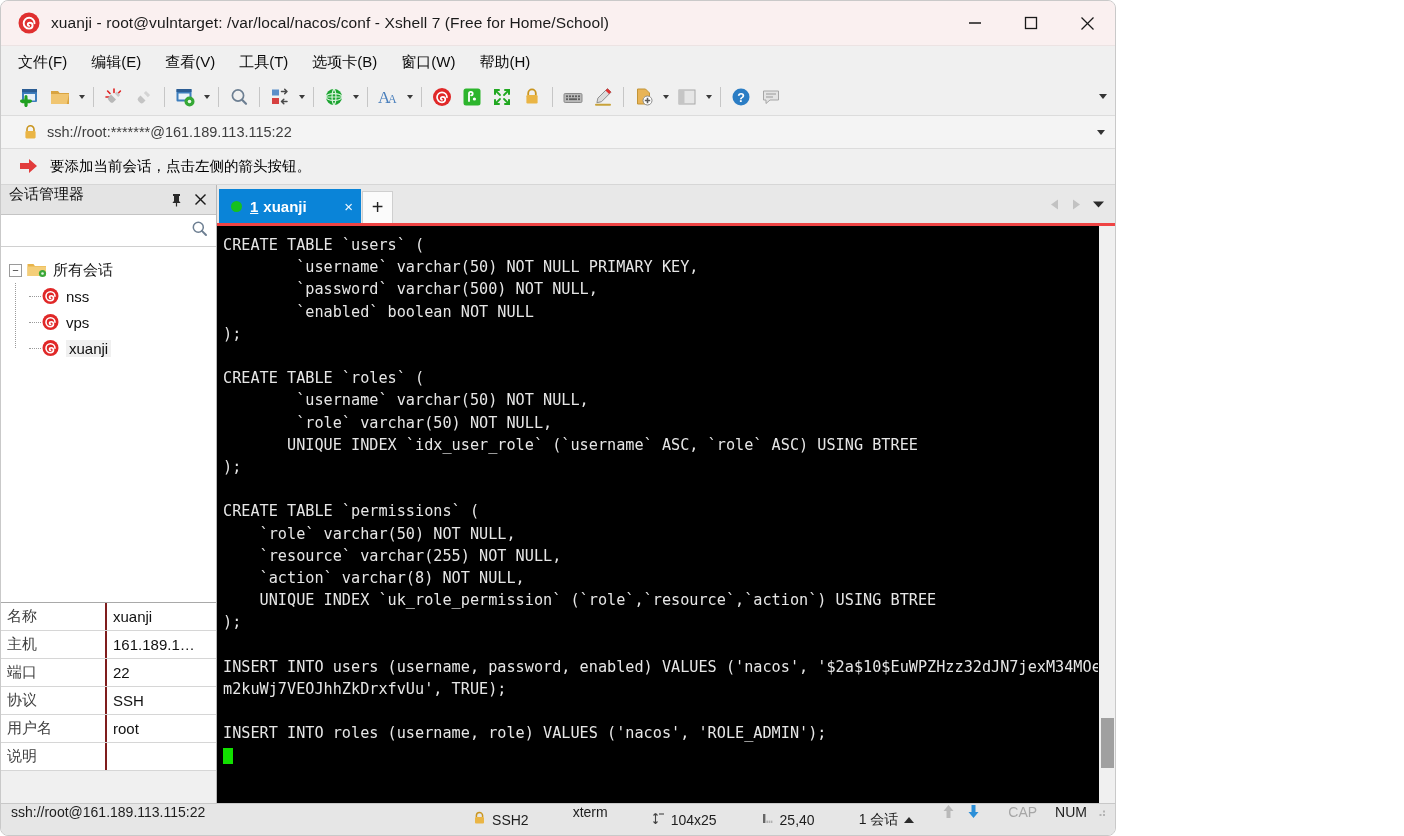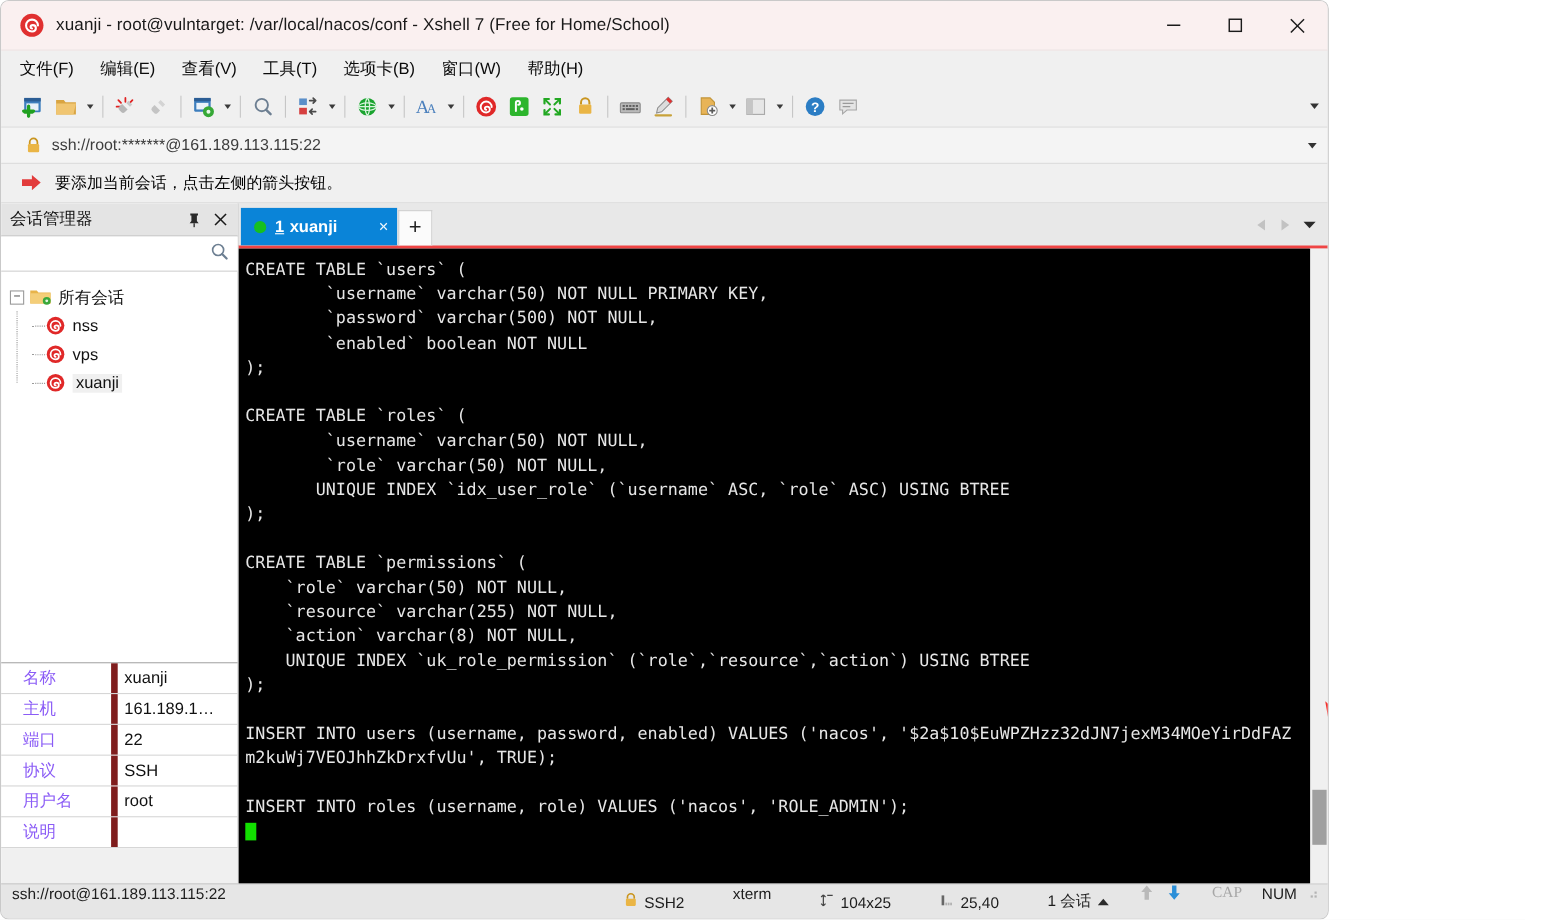--- a/index.html
+++ b/index.html
@@ -10,7 +10,7 @@
     background:#ffffff;
   }
   #app {
-    width:1208px; height:836px;
+    width:1116px; height:836px;
     position:relative;
     background:#f0f0f0;
     display:flex; flex-direction:column;

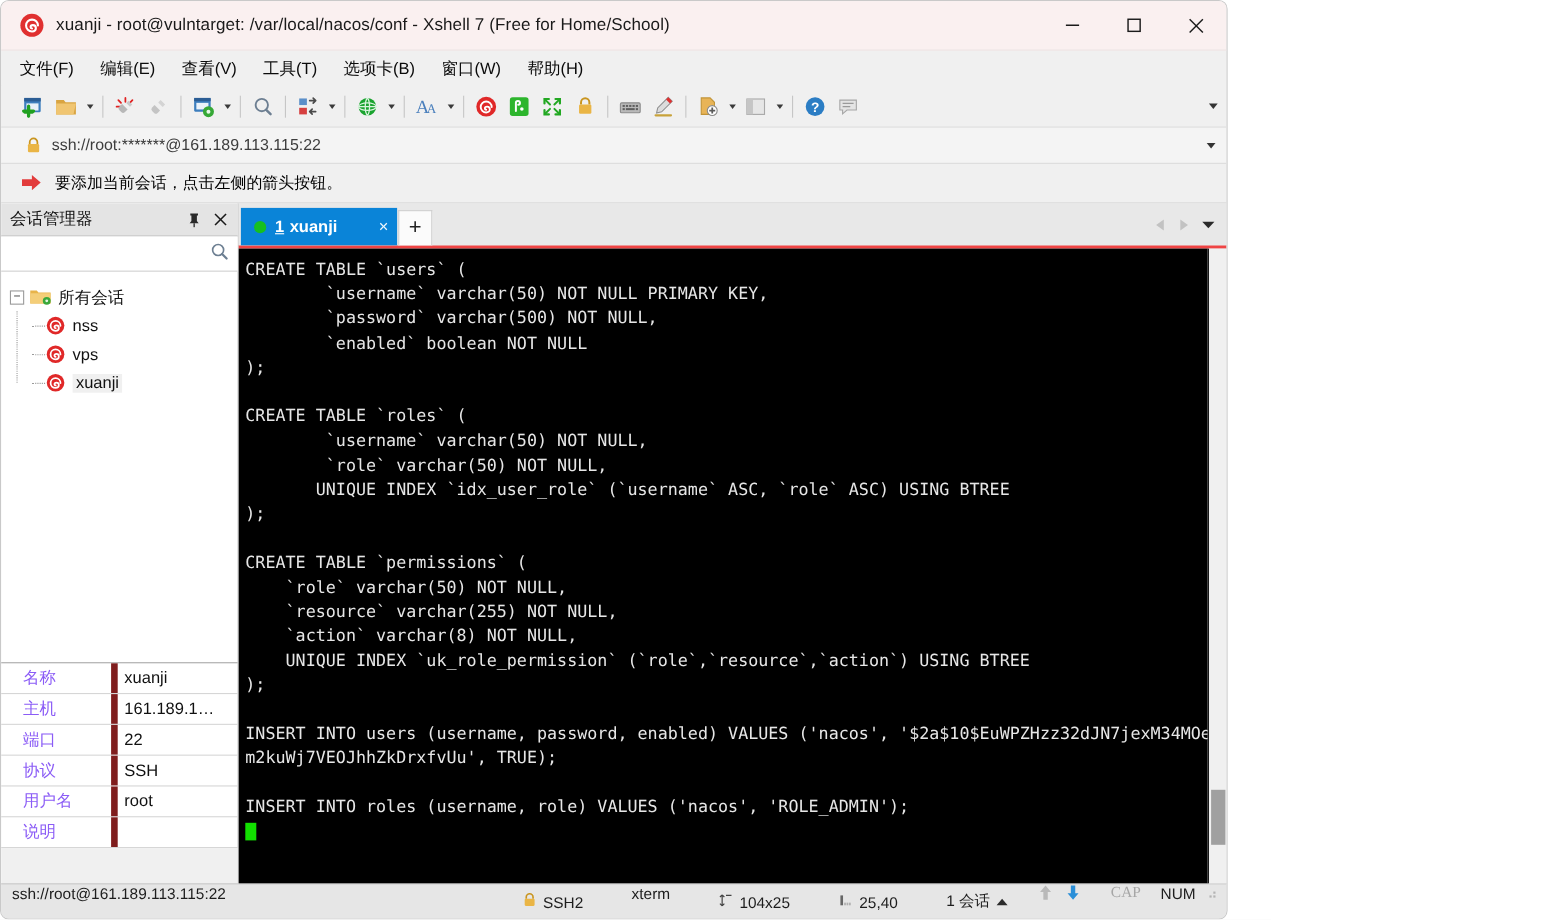--- a/index.html
+++ b/index.html
@@ -136,7 +136,7 @@
   .sb-header {
     height:30px; flex:0 0 30px;
     background:#e4e4e4;
-    display:flex; align-items:center;
+    display:flex; 
     padding:0 6px 0 8px;
     border-bottom:1px solid #c4c4c4;
   }

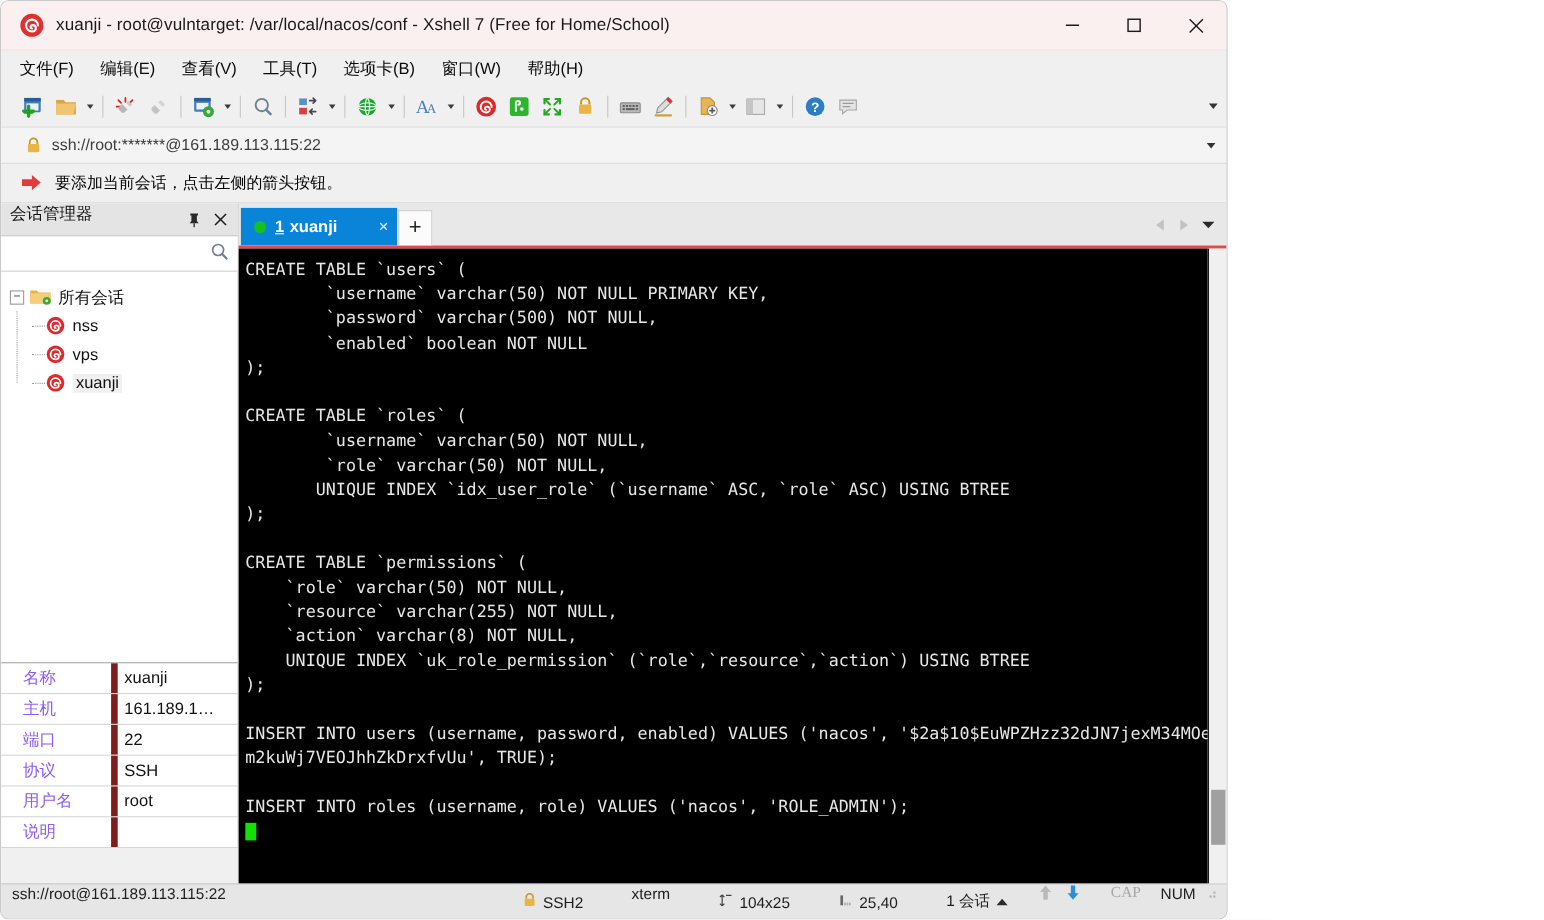--- a/index.html
+++ b/index.html
@@ -187,9 +187,9 @@
   .prow:last-child { border-bottom:1px solid #a9a9a9; }
   .pk {
     width:106px; flex:0 0 106px;
-    border-right:6px solid #7f1d1d;
-    font-size:15px; color:#8b5cf6;
-    display:flex; align-items:center; padding-left:20px;
+    border-right:2px solid #7f1d1d;
+    font-size:15px; color:#404040;
+    display:flex; align-items:center; padding-left:6px;
   }
   .pv {
     flex:1 1 auto; font-size:15px; color:#111;

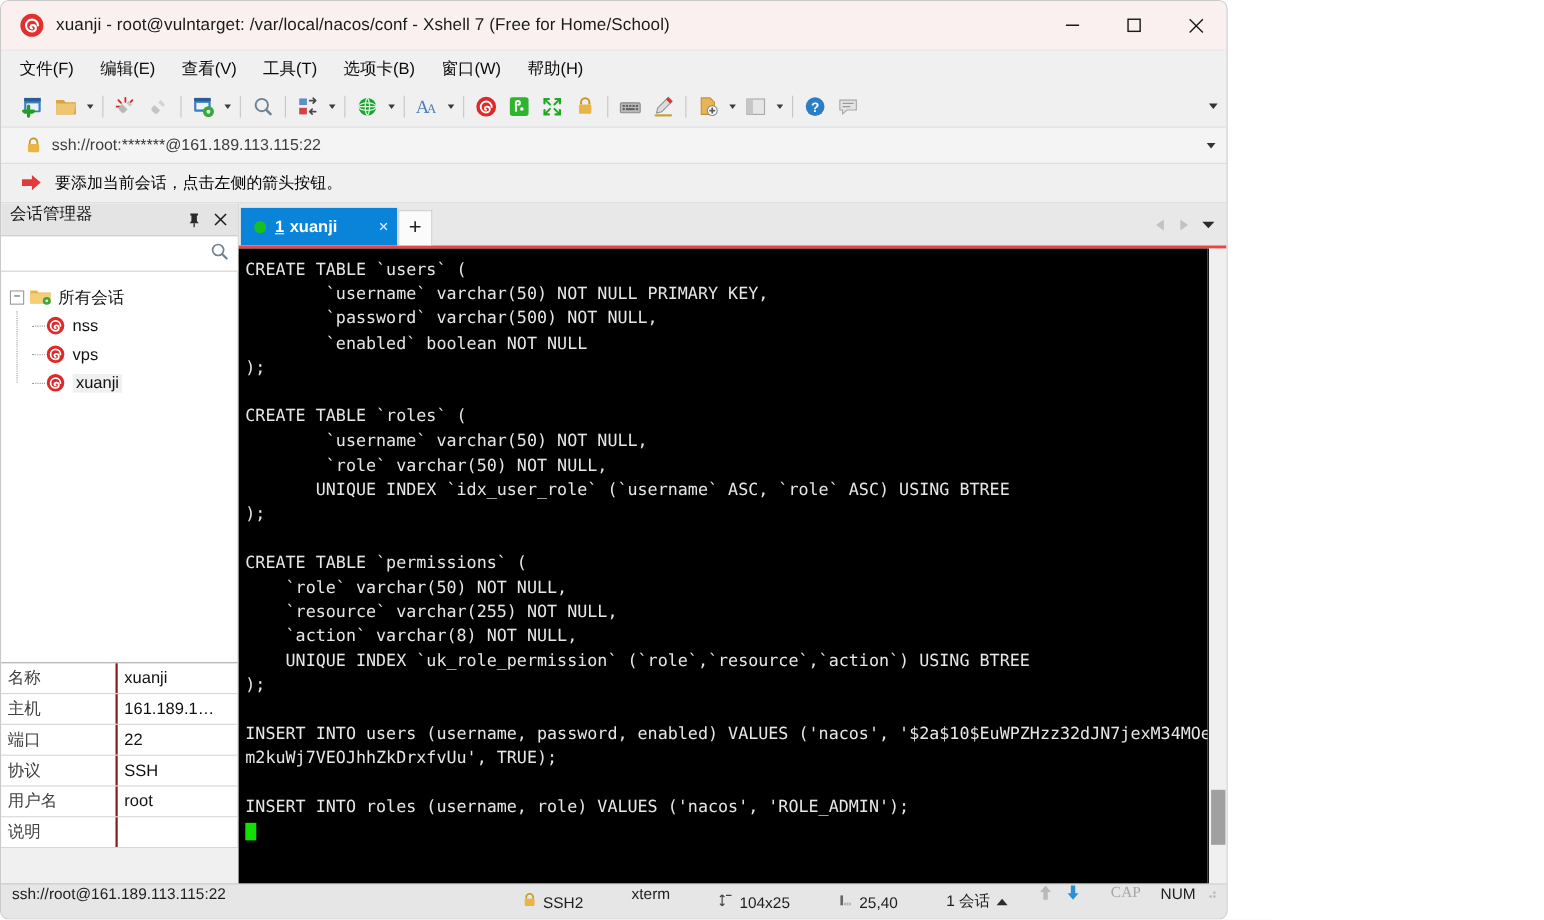--- a/index.html
+++ b/index.html
@@ -290,7 +290,7 @@
   .sb-sp1 { margin-left:auto; }
   .sb-gap { width:44px; }
   .sb-gap-s { width:28px; }
-  .dim { color:#a6a6a6;font-family:Liberation Serif, serif; }
+  .dim { color:#a6a6a6; }
   .caret-up {
     width:0;height:0;
     border-left:5px solid transparent;

